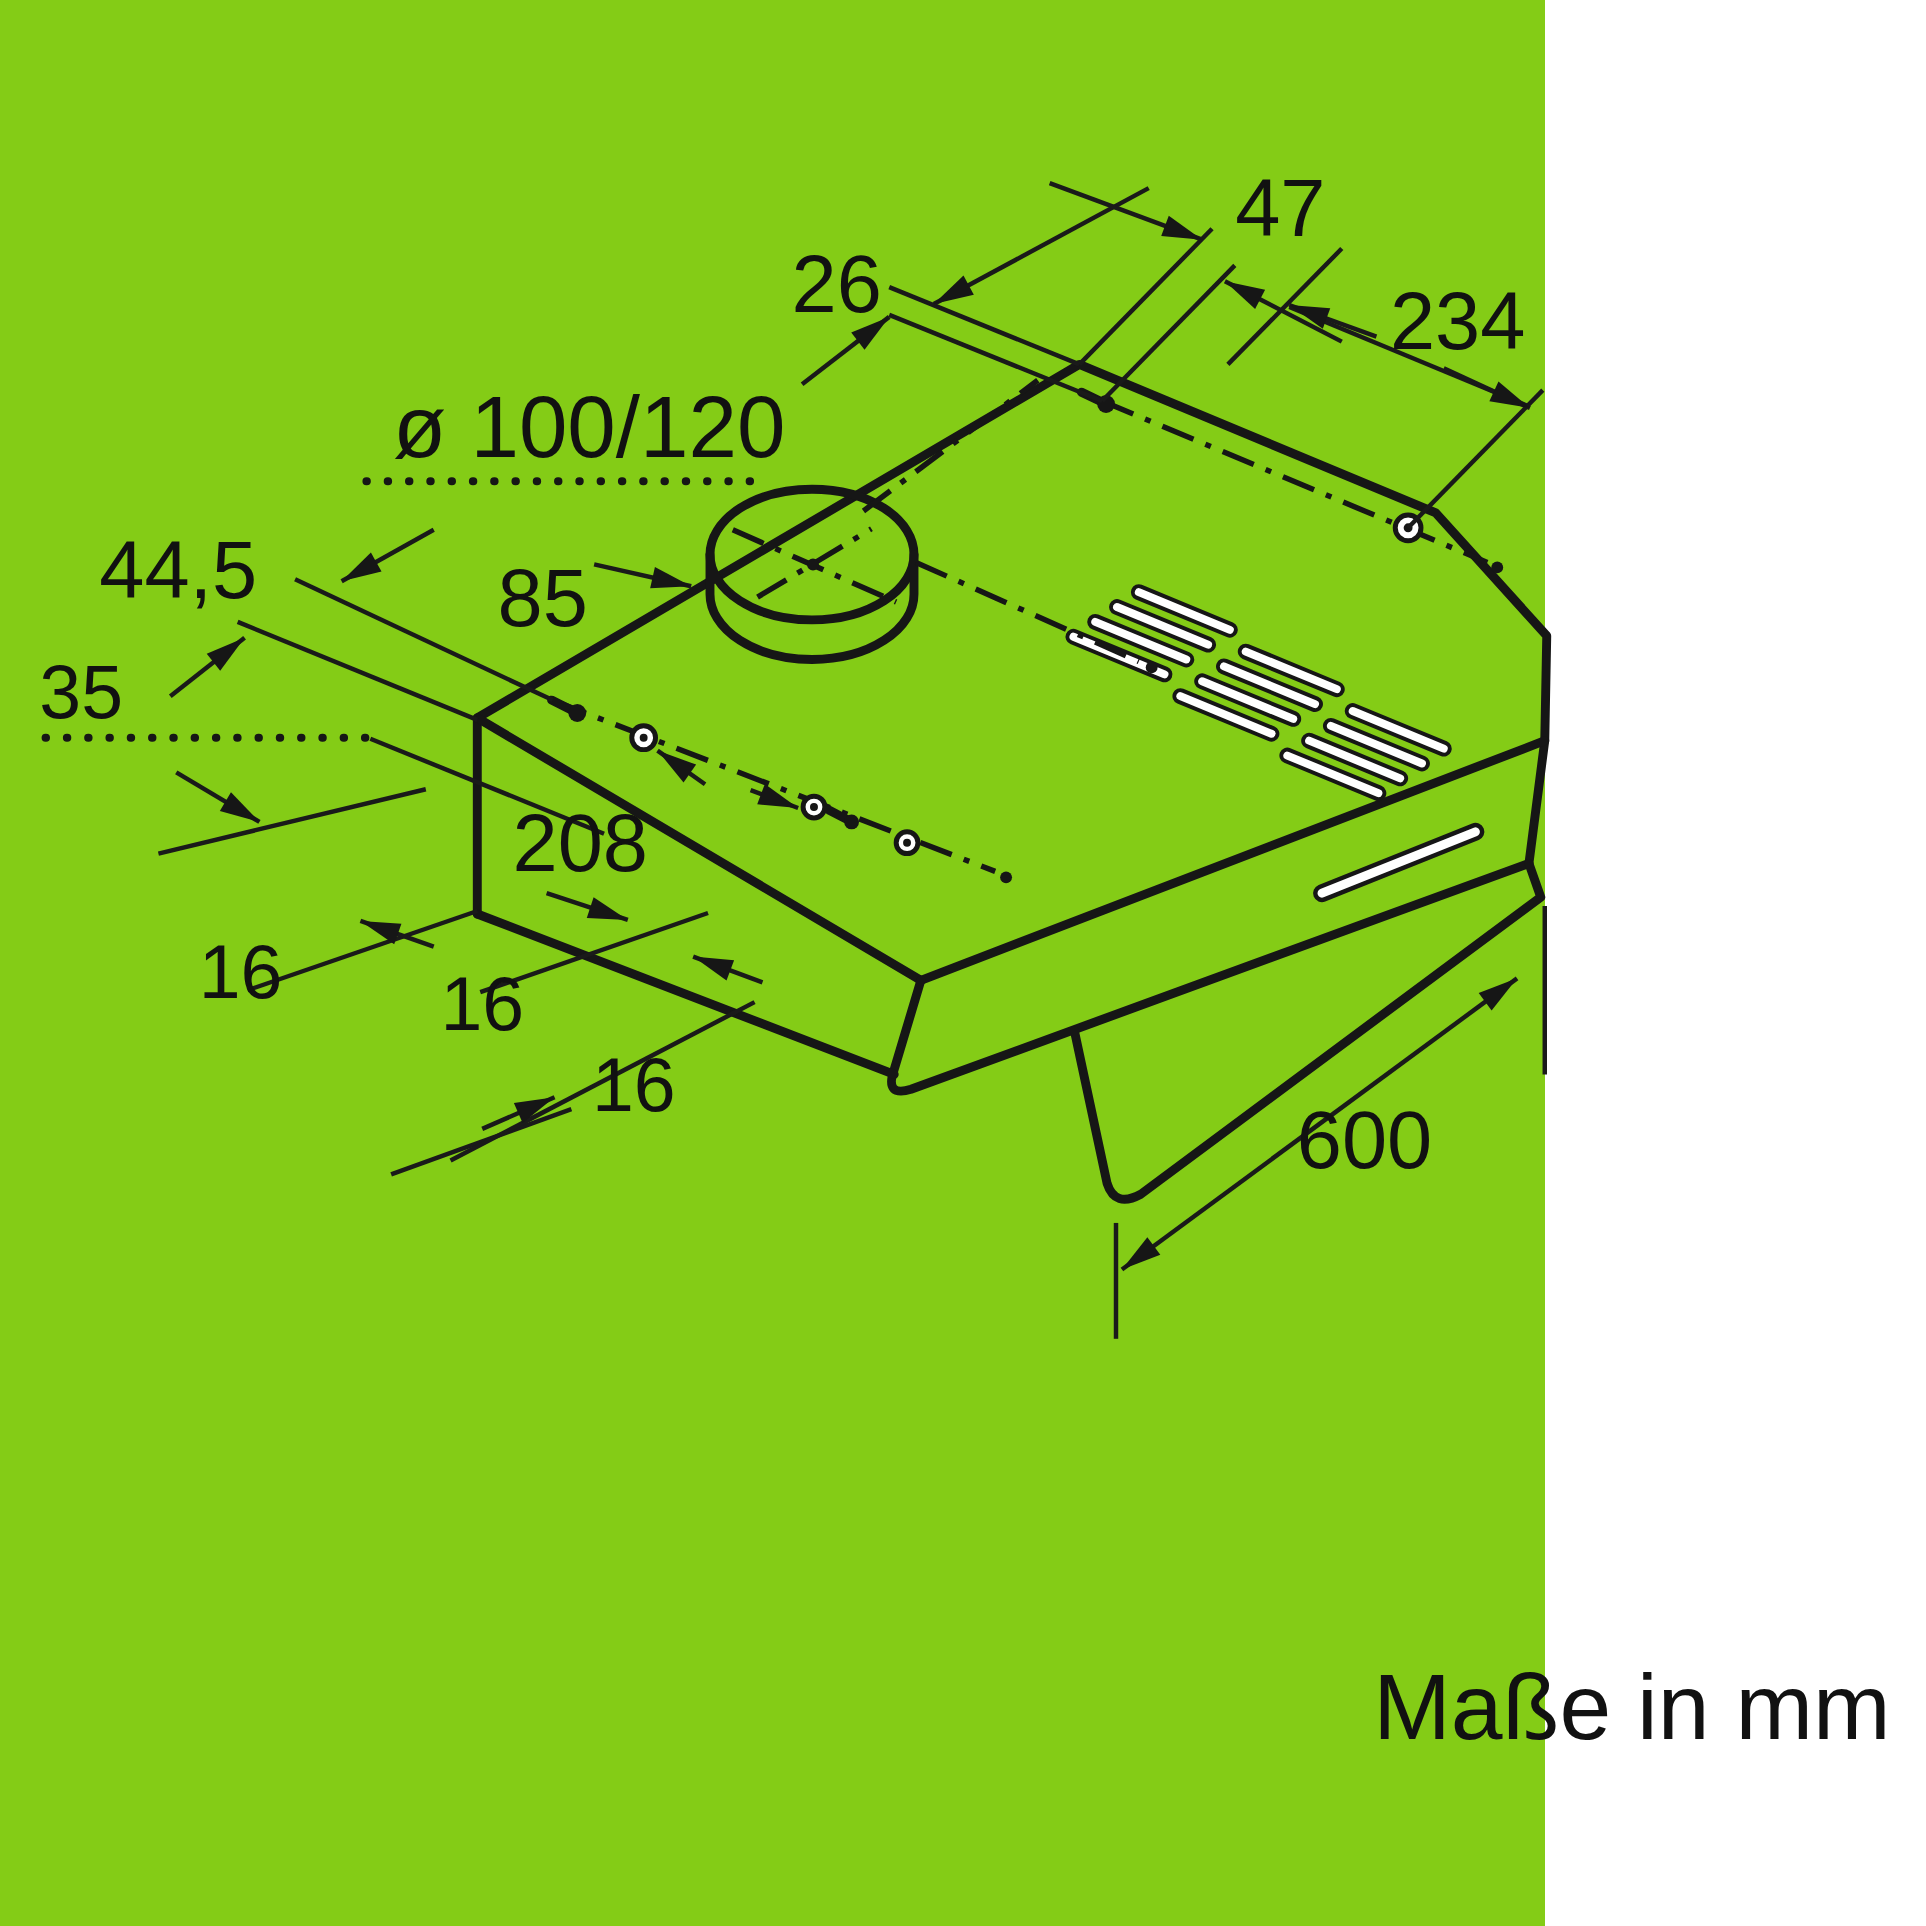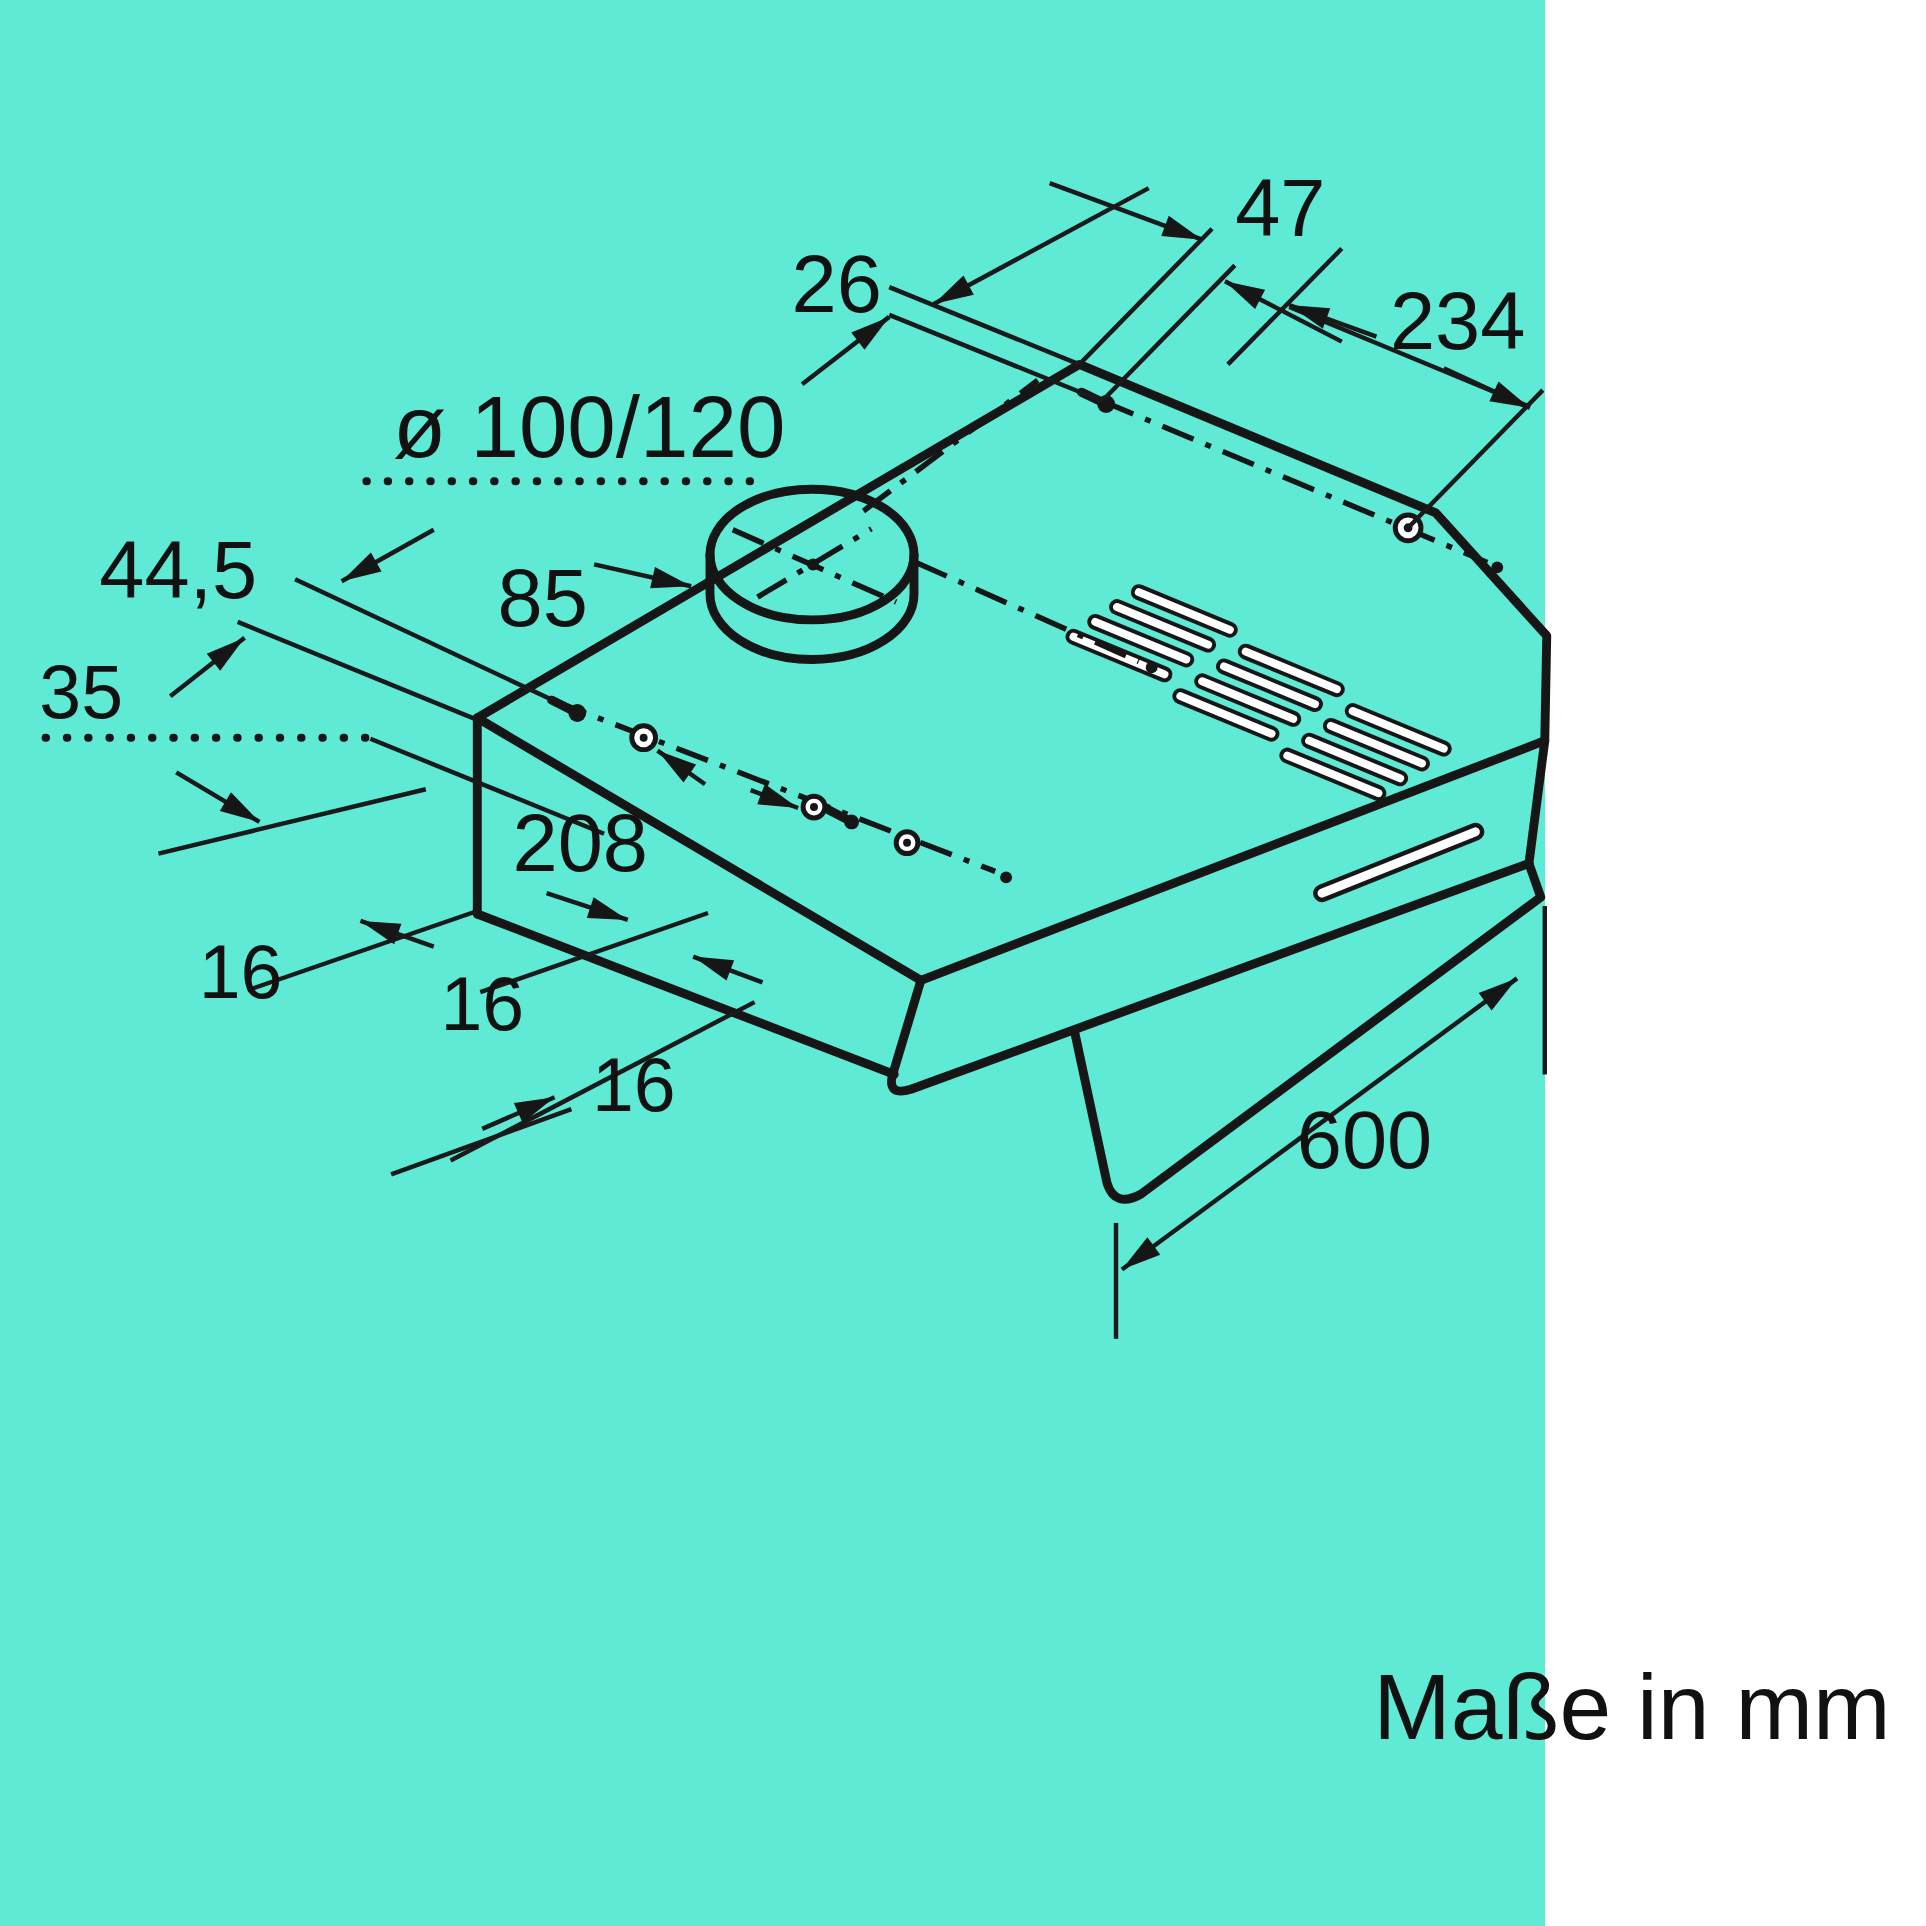--- a/index.html
+++ b/index.html
@@ -15,7 +15,7 @@
     position: relative;
     width: 1545px;
     height: 1927px;
-    background: #5eead4;
+    background: #84cc16;
   }
   svg { display: block; }
   .thick  { stroke: #161616; stroke-width: 9;   fill: none; stroke-linejoin: round; stroke-linecap: round; }

